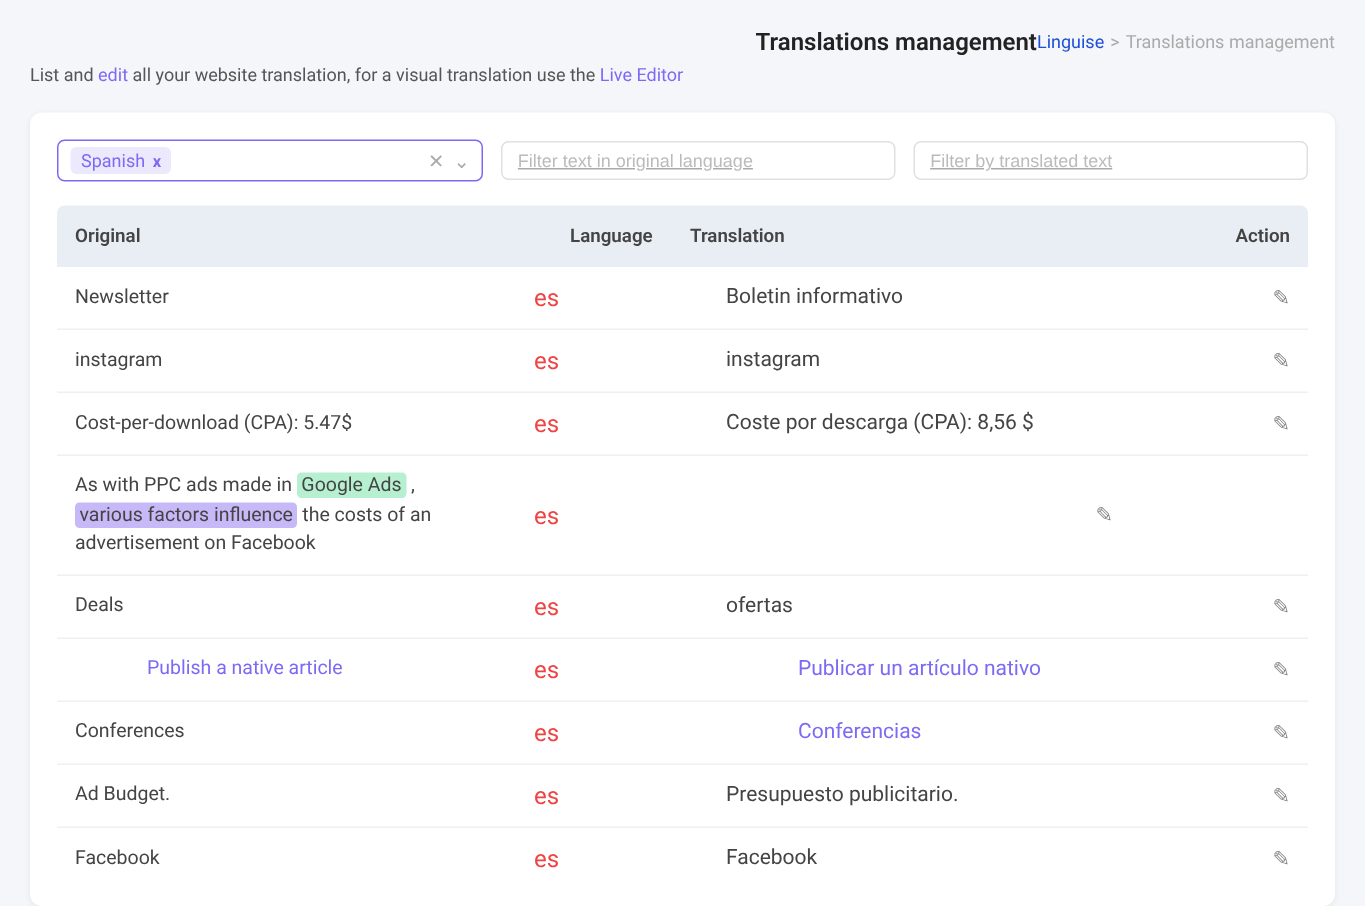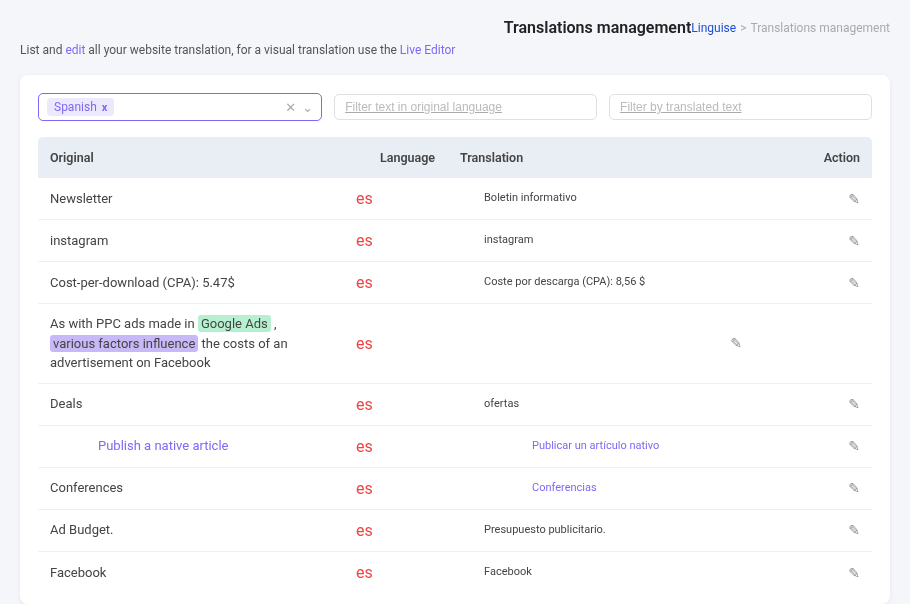--- a/index.html
+++ b/index.html
@@ -148,7 +148,7 @@
     .table-row:last-child { border-bottom: none; }
     .cell-original { color: #444; font-size: 13px; line-height: 1.5; }
     .cell-lang { color: #ef4444; font-size: 16px; }
-    .cell-translation { color: #444; font-size: 11px; line-height: 1.5; }
+    .cell-translation { color: #444; font-size: 14px; line-height: 1.5; }
     .cell-action { text-align: right; }
     .edit-icon {
       color: #888;

